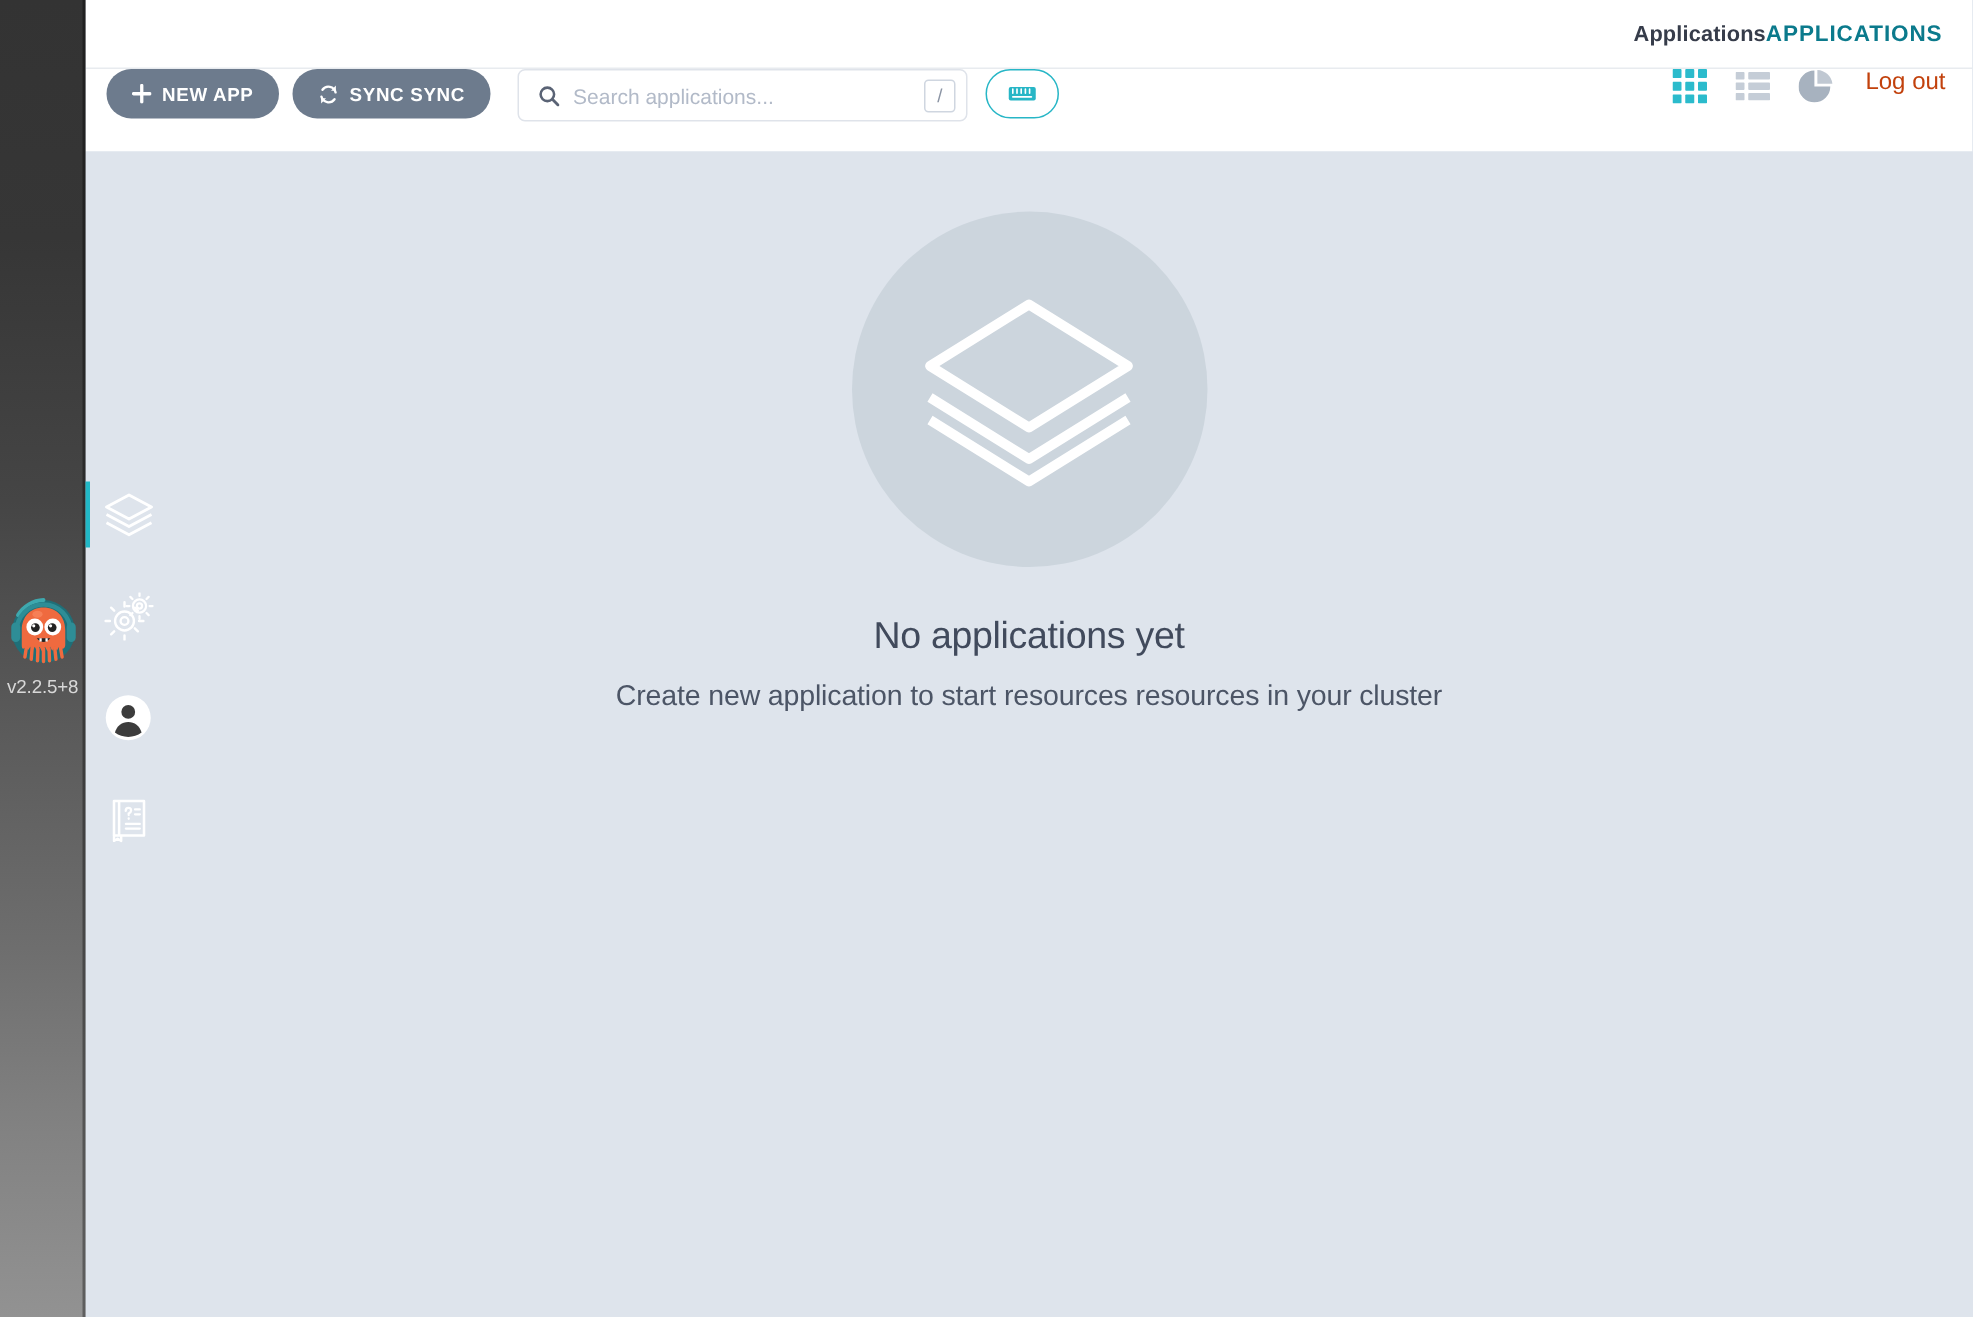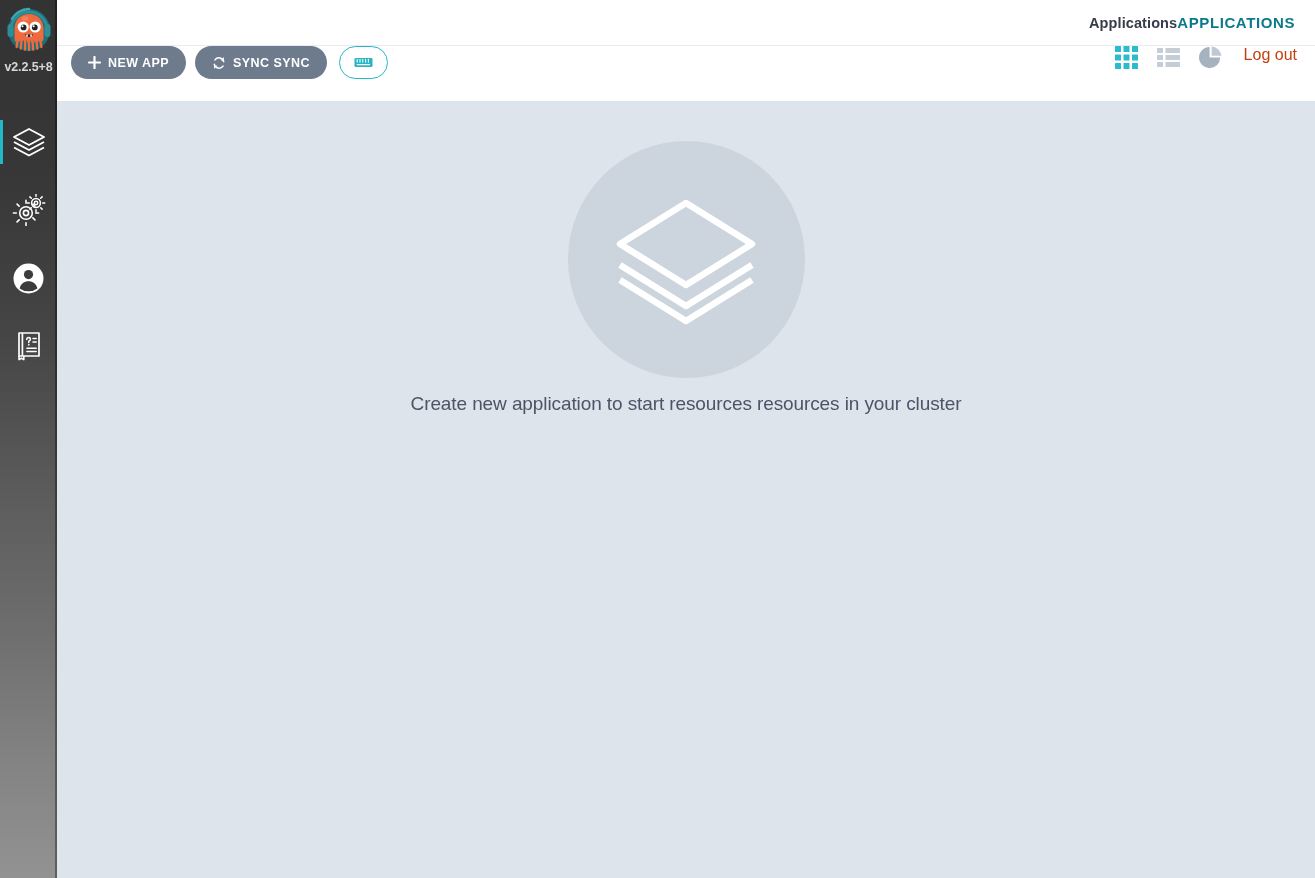--- a/index.html
+++ b/index.html
@@ -438,6 +438,14 @@
         <span>SYNC SYNC</span>
       </button>
 
+      <div class="search-wrap">
+        <svg class="search-icon" width="14" height="14" viewBox="0 0 14 14">
+          <circle cx="5.9" cy="5.9" r="4.5" fill="none" stroke="#5a6375" stroke-width="1.7"></circle>
+          <path d="M9.4 9.4 L13 13" stroke="#5a6375" stroke-width="1.9" stroke-linecap="round"></path>
+        </svg>
+        <input class="search-input" type="text" placeholder="Search applications..." style="">
+        <span class="kbd-badge">/</span>
+      </div>
 
       <button class="kbd-button">
         <svg width="19" height="13" viewBox="0 0 19 13">

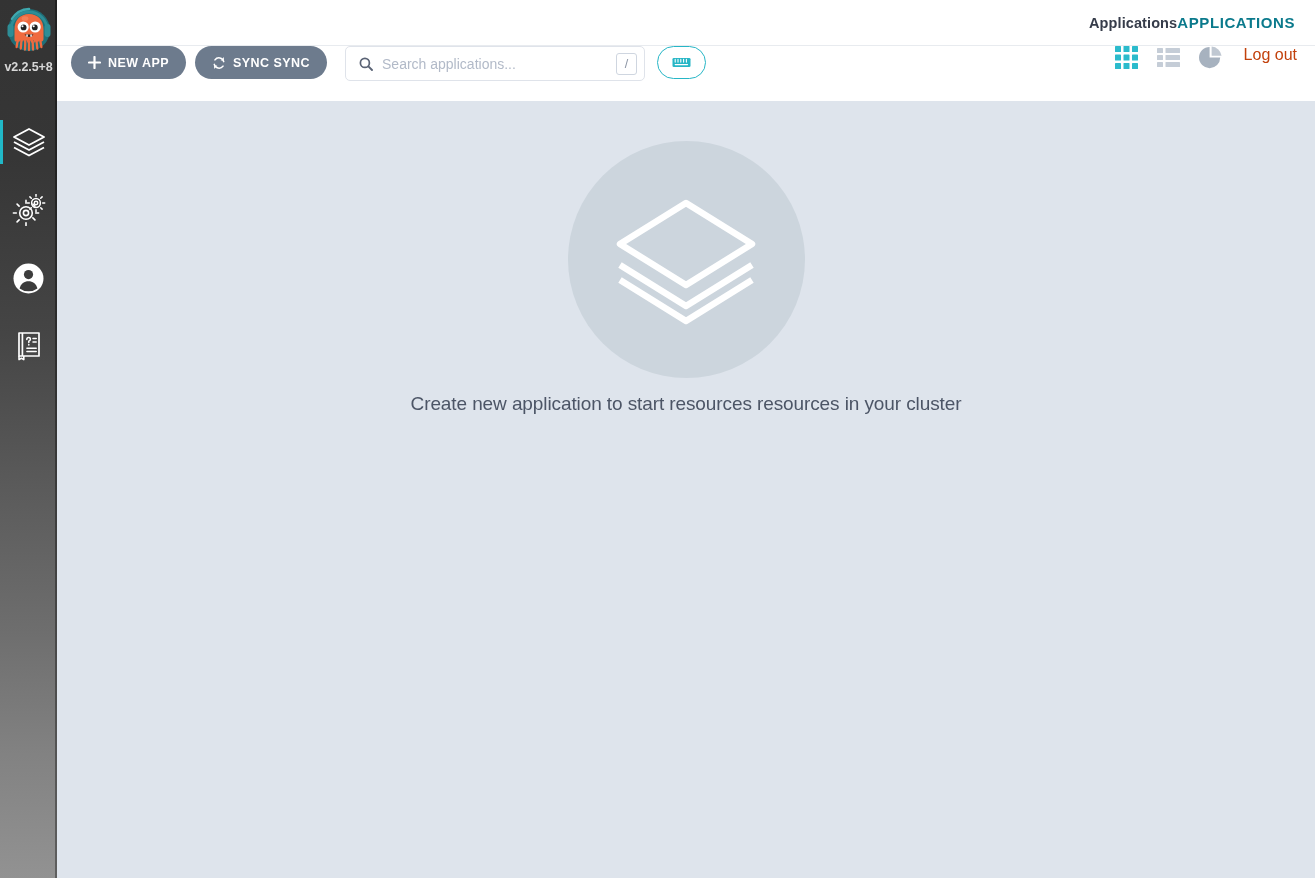--- a/index.html
+++ b/index.html
@@ -514,6 +514,7 @@
           </svg>
         </div>
 
+        <div class="empty-title">No applications yet</div>
         <div class="empty-subtitle">Create new application to start resources resources in your cluster</div>
       </div>
     </div>

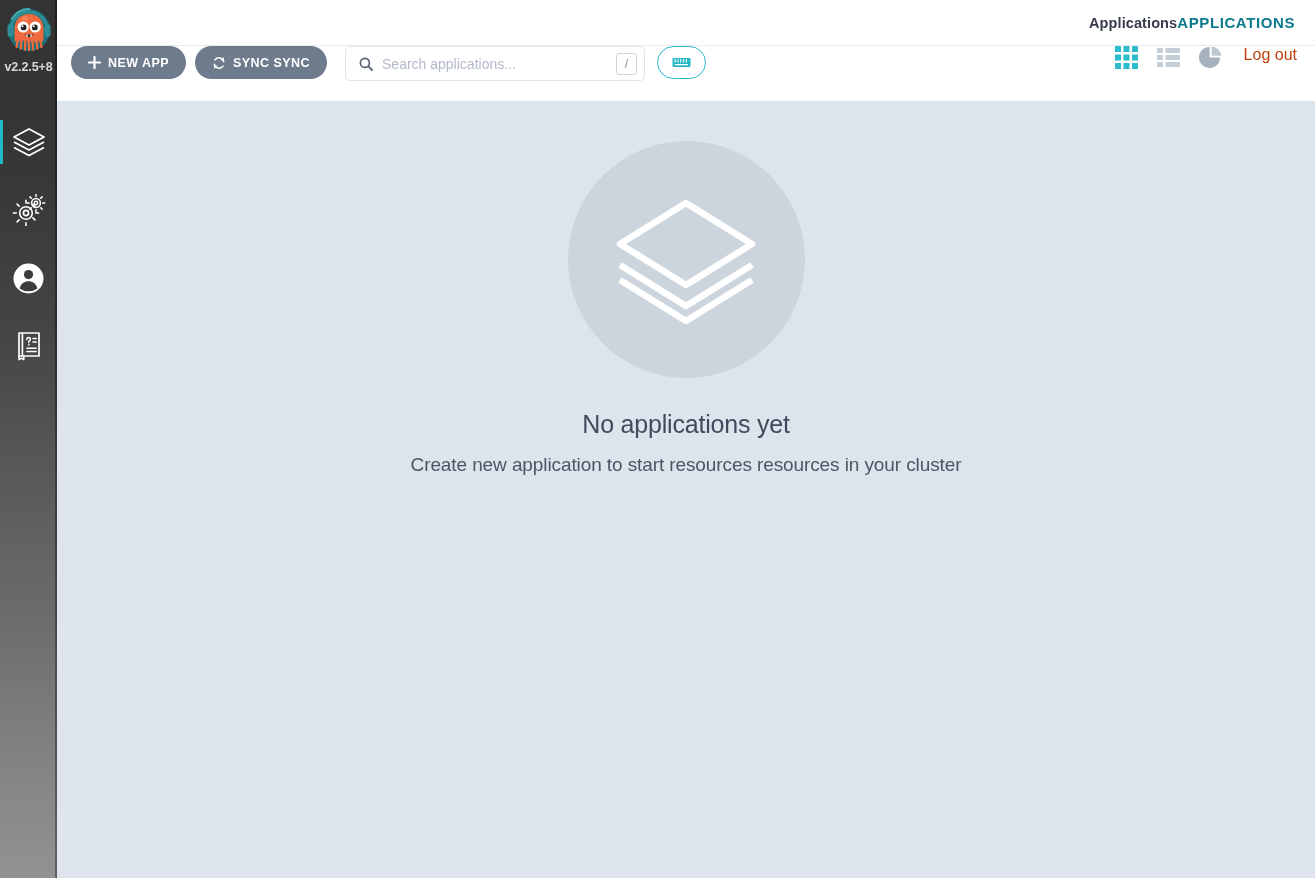--- a/index.html
+++ b/index.html
@@ -35,10 +35,9 @@
         #828282 86%,
         #929292 100%);
     display: flex;
-    flex-direction: column;
+    flex-direction: row;
     align-items: center;
     z-index: 5;
-    font-weight: bold;
   }
   .sidebar::after {
     content: "";

